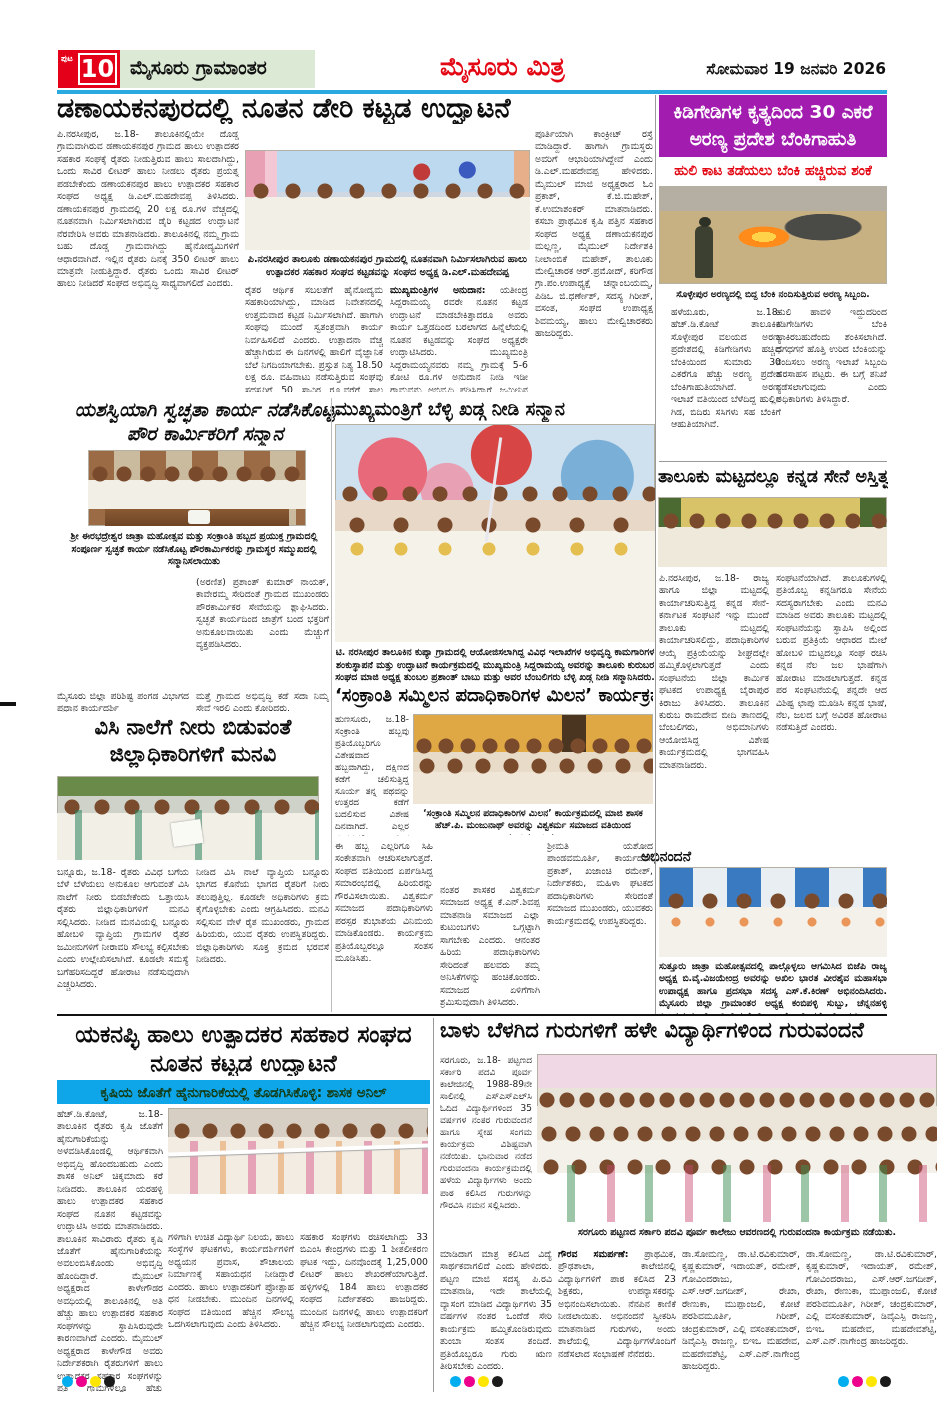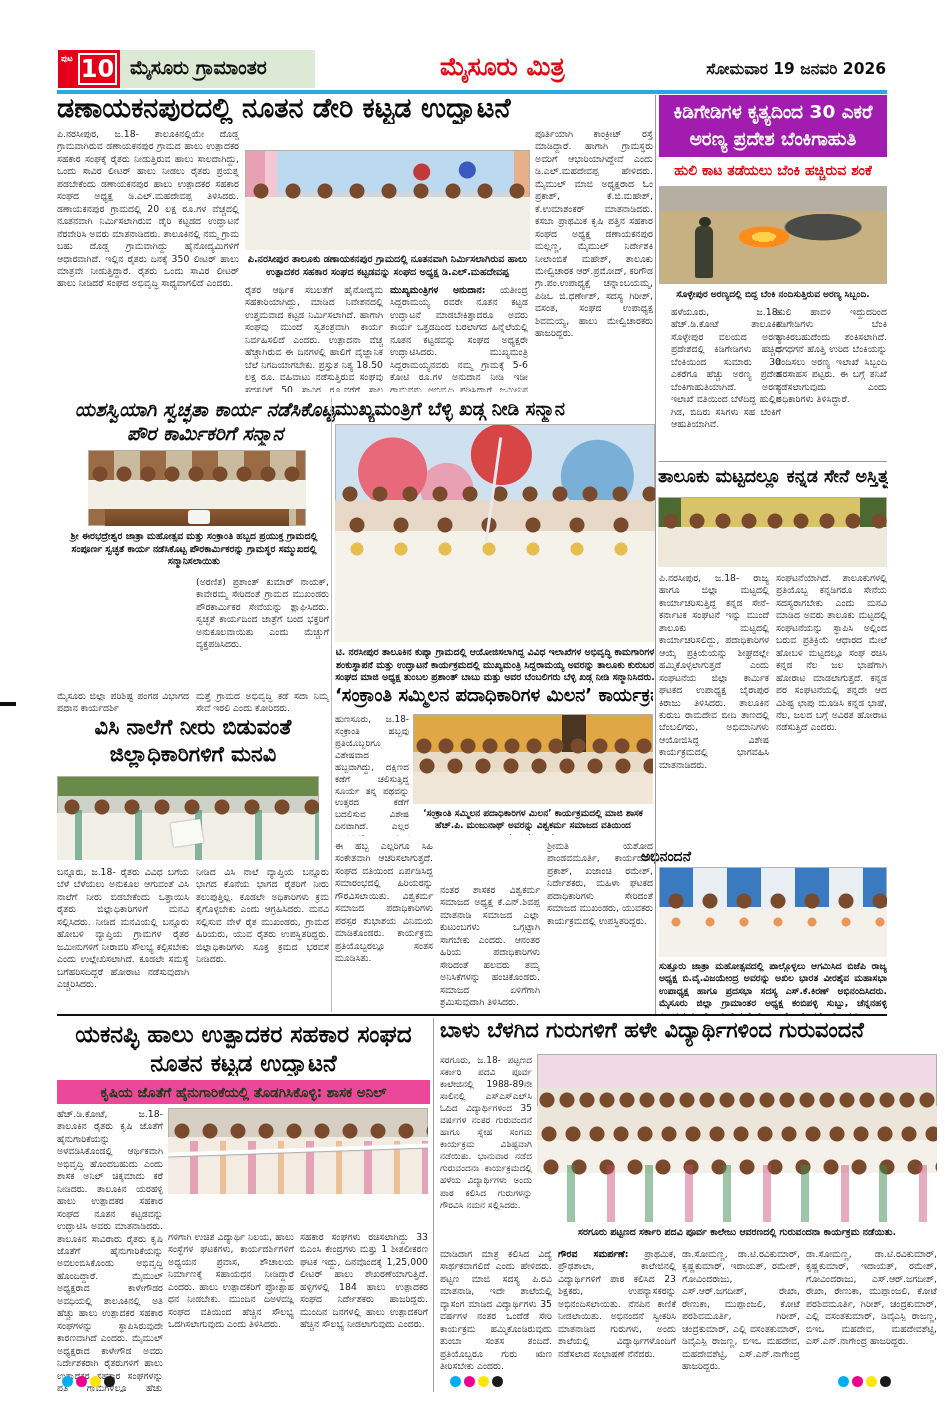--- a/index.html
+++ b/index.html
@@ -160,7 +160,7 @@
   <div class="abs" style="left:57px;top:1014px;width:830px;height:2px;background:#111;"></div>
 
   <div class="abs headline hl-center" style="left:57px;top:1020px;width:373px;height:56px;font-size:23px;line-height:1.25;">ಯಕನಪ್ಳಿ ಹಾಲು ಉತ್ಪಾದಕರ ಸಹಕಾರ ಸಂಘದ ನೂತನ ಕಟ್ಟಡ ಉದ್ಘಾಟನೆ</div>
-  <div class="abs" style="left:57px;top:1080px;width:373px;height:24px;background:#ec4899;">
+  <div class="abs" style="left:57px;top:1080px;width:373px;height:24px;background:#0ea5e9;">
     <span style="position:absolute;left:0;right:0;top:4px;text-align:center;font-size:13.5px;font-weight:bold;color:#143a10;">ಕೃಷಿಯ ಜೊತೆಗೆ ಹೈನುಗಾರಿಕೆಯಲ್ಲಿ ತೊಡಗಿಸಿಕೊಳ್ಳಿ: ಶಾಸಕ ಅನಿಲ್</span>
   </div>
   <div class="abs col" style="left:57px;top:1108px;width:106px;height:284px;">ಹೆಚ್.ಡಿ.ಕೋಟೆ, ಜ.18- ತಾಲೂಕಿನ ರೈತರು ಕೃಷಿ ಜೊತೆಗೆ ಹೈನುಗಾರಿಕೆಯನ್ನು ಅಳವಡಿಸಿಕೊಂಡಲ್ಲಿ ಆರ್ಥಿಕವಾಗಿ ಅಭಿವೃದ್ಧಿ ಹೊಂದಬಹುದು ಎಂದು ಶಾಸಕ ಅನಿಲ್ ಚಿಕ್ಕಮಾದು ಕರೆ ನೀಡಿದರು. ತಾಲೂಕಿನ ಯರಹಳ್ಳಿ ಹಾಲು ಉತ್ಪಾದಕರ ಸಹಕಾರ ಸಂಘದ ನೂತನ ಕಟ್ಟಡವನ್ನು ಉದ್ಘಾಟಿಸಿ ಅವರು ಮಾತನಾಡಿದರು. ತಾಲೂಕಿನ ಸಾವಿರಾರು ರೈತರು ಕೃಷಿ ಜೊತೆಗೆ ಹೈನುಗಾರಿಕೆಯನ್ನು ಅವಲಂಬಿಸಿಕೊಂಡು ಅಭಿವೃದ್ಧಿ ಹೊಂದಿದ್ದಾರೆ. ಮೈಮುಲ್ ಅಧ್ಯಕ್ಷರಾದ ಕಾಳೇಗೌಡರ ಅವಧಿಯಲ್ಲಿ ತಾಲೂಕಿನಲ್ಲಿ ಅತಿ ಹೆಚ್ಚು ಹಾಲು ಉತ್ಪಾದಕರ ಸಹಕಾರ ಸಂಘಗಳನ್ನು ಸ್ಥಾಪಿಸಿರುವುದೇ ಕಾರಣವಾಗಿದೆ ಎಂದರು. ಮೈಮುಲ್ ಅಧ್ಯಕ್ಷರಾದ ಕಾಳೇಗೌಡ ಅವರು ನಿರ್ದೇಶಕರಾಗಿ ರೈತರುಗಳಿಗೆ ಹಾಲು ಉತ್ಪಾದಕರ ಸಹಕಾರ ಸಂಘಗಳನ್ನು ಪ್ರತಿ ಗ್ರಾಮಗಳಲ್ಲೂ ಹೆಚ್ಚು ಸ್ಥಾಪಿಸುವುದರ ಮೂಲಕ ರೈತರ ಕುಟುಂಬಗಳಿಗೆ ಬೆನ್ನೆಲುಬಾಗಿ ನಿಂತು ಸದಸ್ಯರ ಮಕ್ಕಳ ವಿದ್ಯಾಭ್ಯಾಸಕ್ಕೆ ವಿದ್ಯಾರ್ಥಿವೇತನ, ಉನ್ನತ ಶಿಕ್ಷಣ ಪಡೆಯುವ ವಿದ್ಯಾರ್ಥಿ</div>

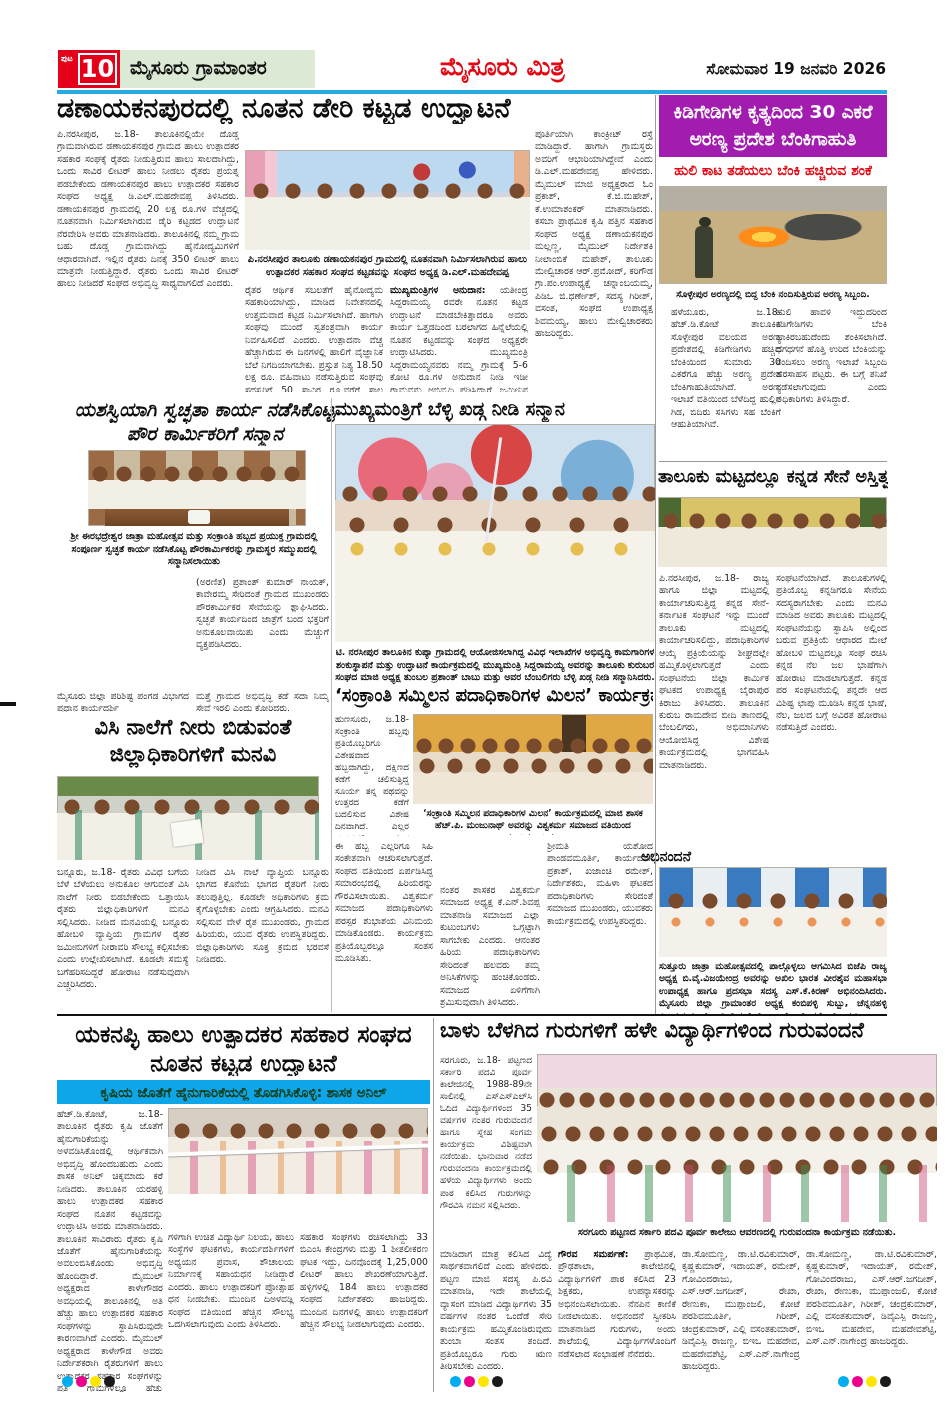--- a/index.html
+++ b/index.html
@@ -169,7 +169,7 @@
     <div class="accent" style="bottom:0;height:62%;background-image:repeating-linear-gradient(90deg,rgba(0,0,0,0) 0 22px,rgba(216,90,140,.5) 22px 30px,rgba(0,0,0,0) 30px 52px,rgba(230,140,60,.45) 52px 58px);"></div>
     <div class="abs" style="left:0;right:0;top:46%;height:4px;background:#ffffff;transform:rotate(-2deg);box-shadow:0 1px 1px #aaa;"></div>
   </div>
-  <div class="abs col" style="left:168px;top:1231px;width:126px;height:161px;">ಗಳಿಗಾಗಿ ಉಚಿತ ವಿದ್ಯಾರ್ಥಿ ನಿಲಯ, ಹಾಲು ಸಂಸ್ಥೆಗಳ ಘಟಕಗಳು, ಕಾರ್ಯದರ್ಶಿಗಳಿಗೆ ಅಧ್ಯಯನ ಪ್ರವಾಸ, ಶೌಚಾಲಯ ನಿರ್ಮಾಣಕ್ಕೆ ಸಹಾಯಧನ ನೀಡಿದ್ದಾರೆ ಎಂದರು. ಹಾಲು ಉತ್ಪಾದಕರಿಗೆ ಪ್ರೋತ್ಸಾಹ ಧನ ನೀಡಬೇಕು. ಮುಂದಿನ ದಿಅಳವಡ್ಲಿ ಸಂಘದ ವತಿಯಿಂದ ಹೆಚ್ಚಿನ ಸೌಲಭ್ಯ ಒದಗಿಸಲಾಗುವುದು ಎಂದು ತಿಳಿಸಿದರು.</div>
+  <div class="abs col" style="left:168px;top:1231px;width:126px;height:161px;">ಗಳಿಗಾಗಿ ಉಚಿತ ವಿದ್ಯಾರ್ಥಿ ನಿಲಯ, ಹಾಲು ಸಂಸ್ಥೆಗಳ ಘಟಕಗಳು, ಕಾರ್ಯದರ್ಶಿಗಳಿಗೆ ಅಧ್ಯಯನ ಪ್ರವಾಸ, ಶೌಚಾಲಯ ನಿರ್ಮಾಣಕ್ಕೆ ಸಹಾಯಧನ ನೀಡಿದ್ದಾರೆ ಎಂದರು. ಹಾಲು ಉತ್ಪಾದಕರಿಗೆ ಪ್ರೋತ್ಸಾಹ ಧನ ನೀಡಬೇಕು. ಮುಂದಿನ ದಿನಗಳಲ್ಲಿ ಸಂಘದ ವತಿಯಿಂದ ಹೆಚ್ಚಿನ ಸೌಲಭ್ಯ ಒದಗಿಸಲಾಗುವುದು ಎಂದು ತಿಳಿಸಿದರು.</div>
   <div class="abs col" style="left:300px;top:1231px;width:128px;height:161px;">ಸಹಕಾರ ಸಂಘಗಳು ರಚಿಸಲಾಗಿದ್ದು 33 ಬಿಎಂಸಿ ಕೇಂದ್ರಗಳು ಮತ್ತು 1 ಶೀತಲೀಕರಣ ಘಟಕ ಇದ್ದು, ದಿನವೊಂದಕ್ಕೆ 1,25,000 ಲೀಟರ್ ಹಾಲು ಶೇಖರಣೆಯಾಗುತ್ತಿದೆ. ಹಳ್ಳಿಗಳಲ್ಲಿ 184 ಹಾಲು ಉತ್ಪಾದಕರ ಸಂಘದ ನಿರ್ದೇಶಕರು ಹಾಜರಿದ್ದರು. ಮುಂದಿನ ದಿನಗಳಲ್ಲಿ ಹಾಲು ಉತ್ಪಾದಕರಿಗೆ ಹೆಚ್ಚಿನ ಸೌಲಭ್ಯ ನೀಡಲಾಗುವುದು ಎಂದರು.</div>
 
   <div class="abs headline" style="left:440px;top:1018px;width:500px;height:30px;font-size:21px;white-space:nowrap;">ಬಾಳು ಬೆಳಗಿದ ಗುರುಗಳಿಗೆ ಹಳೇ ವಿದ್ಯಾರ್ಥಿಗಳಿಂದ ಗುರುವಂದನೆ</div>

